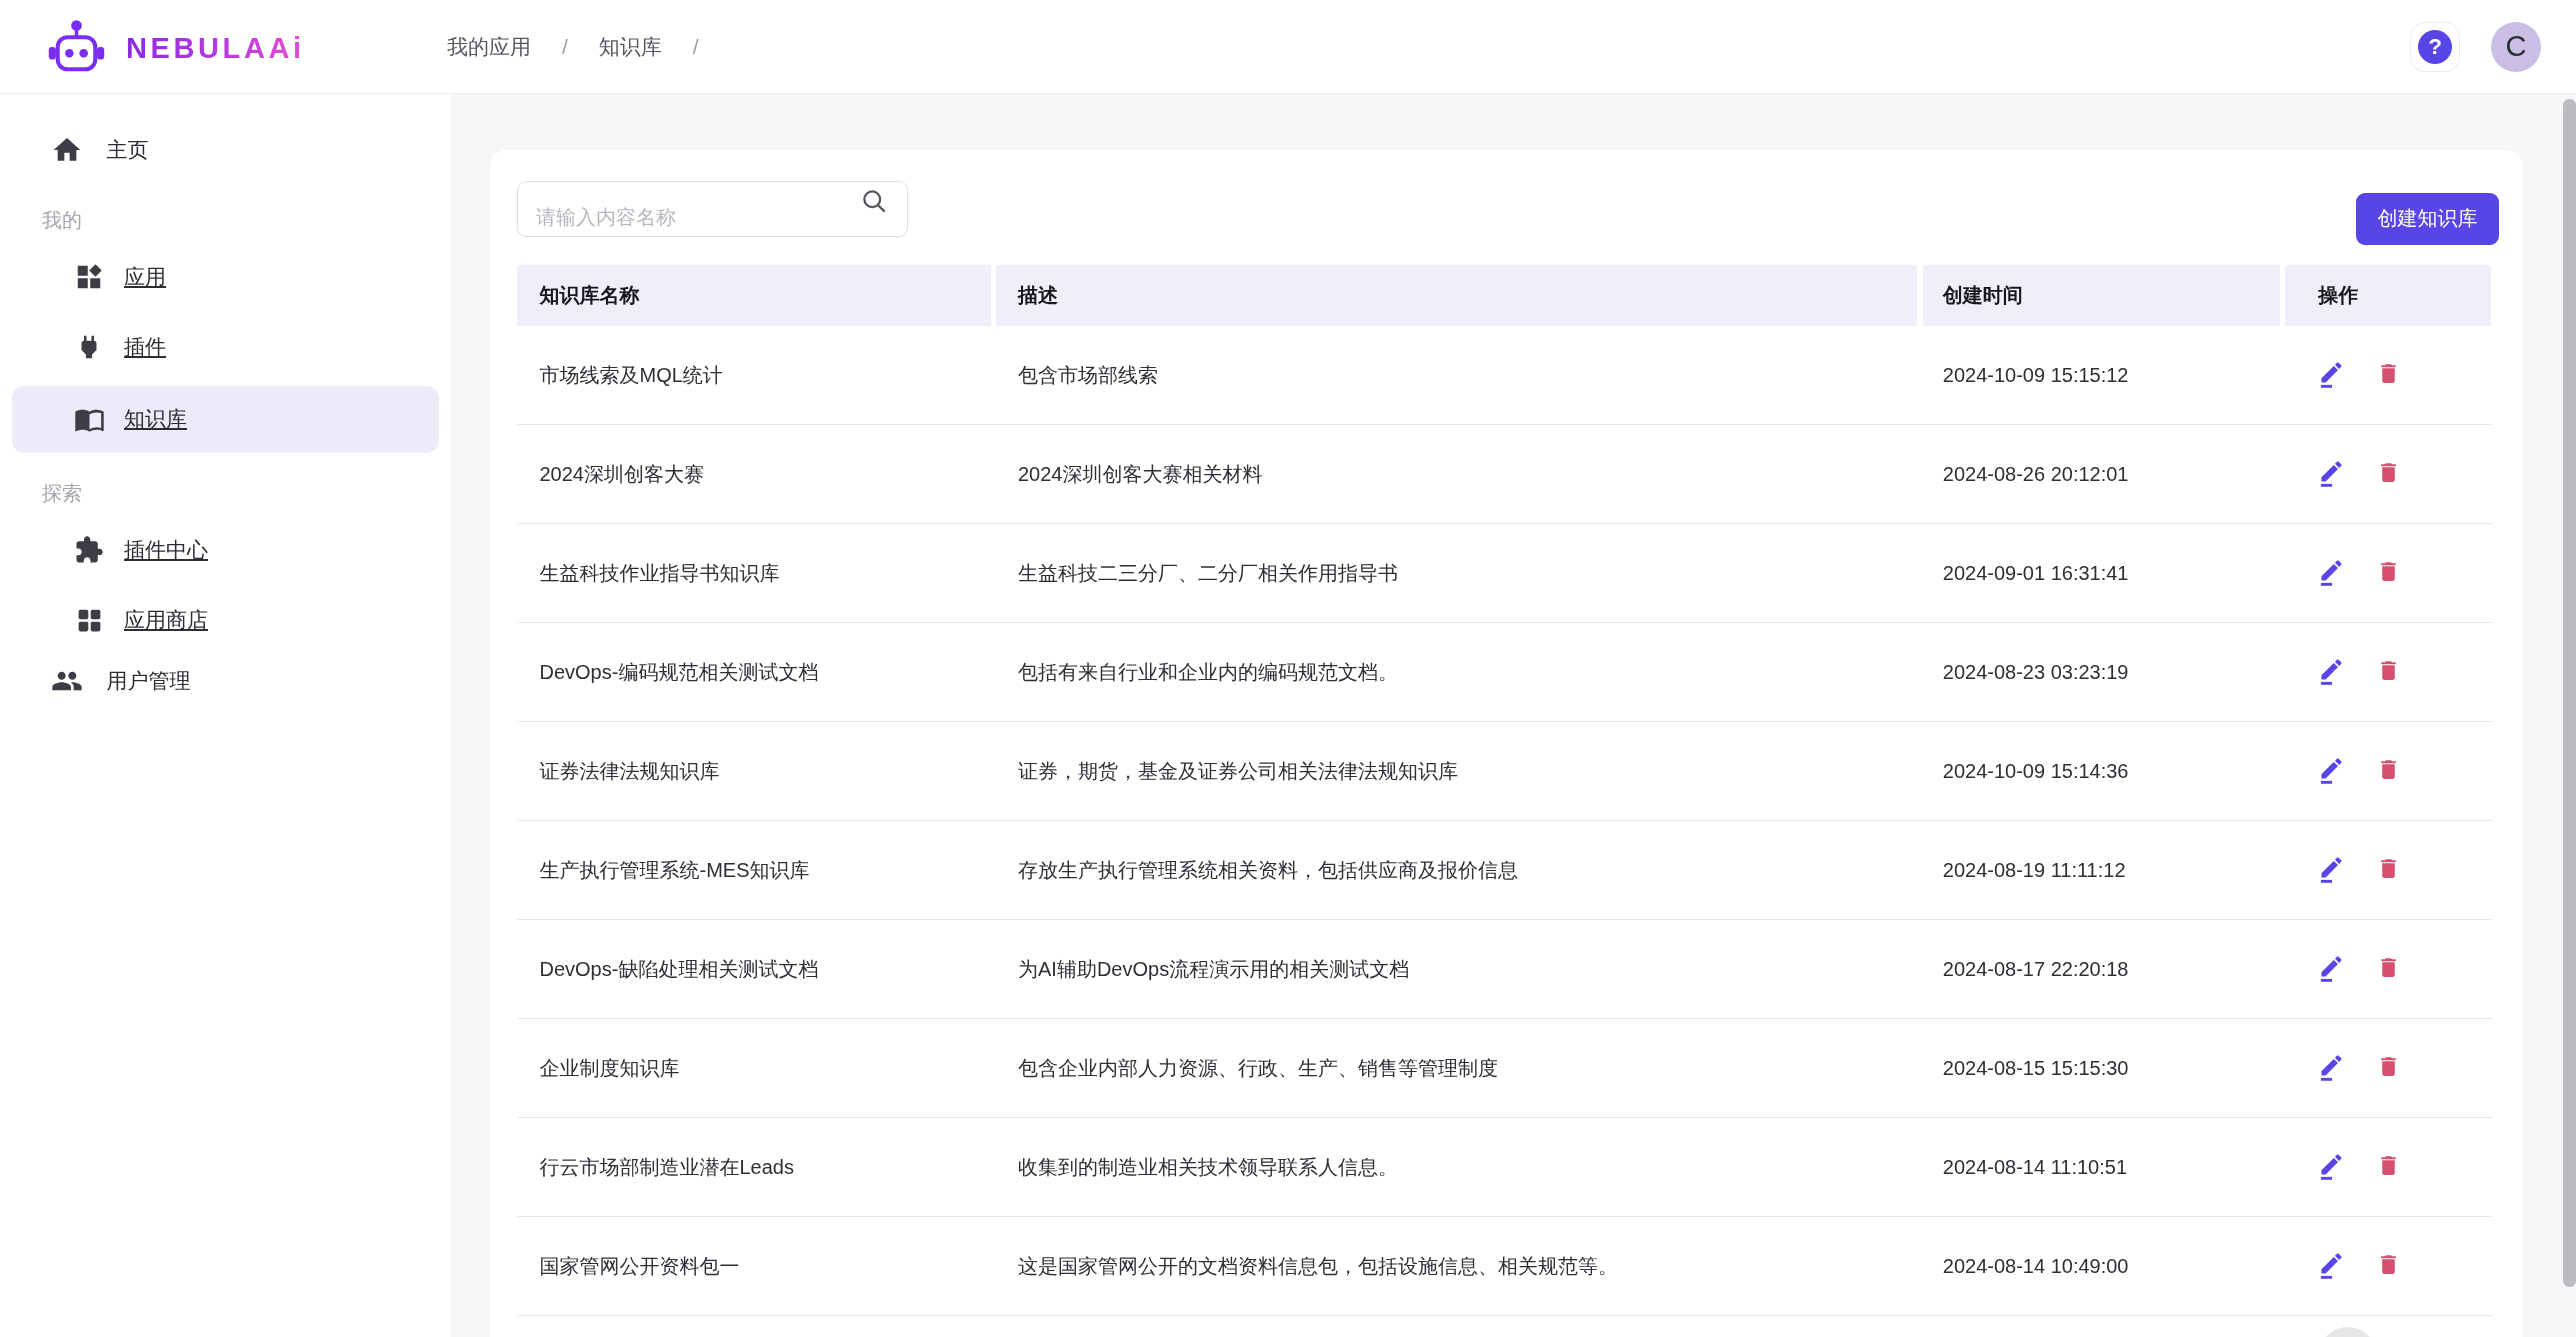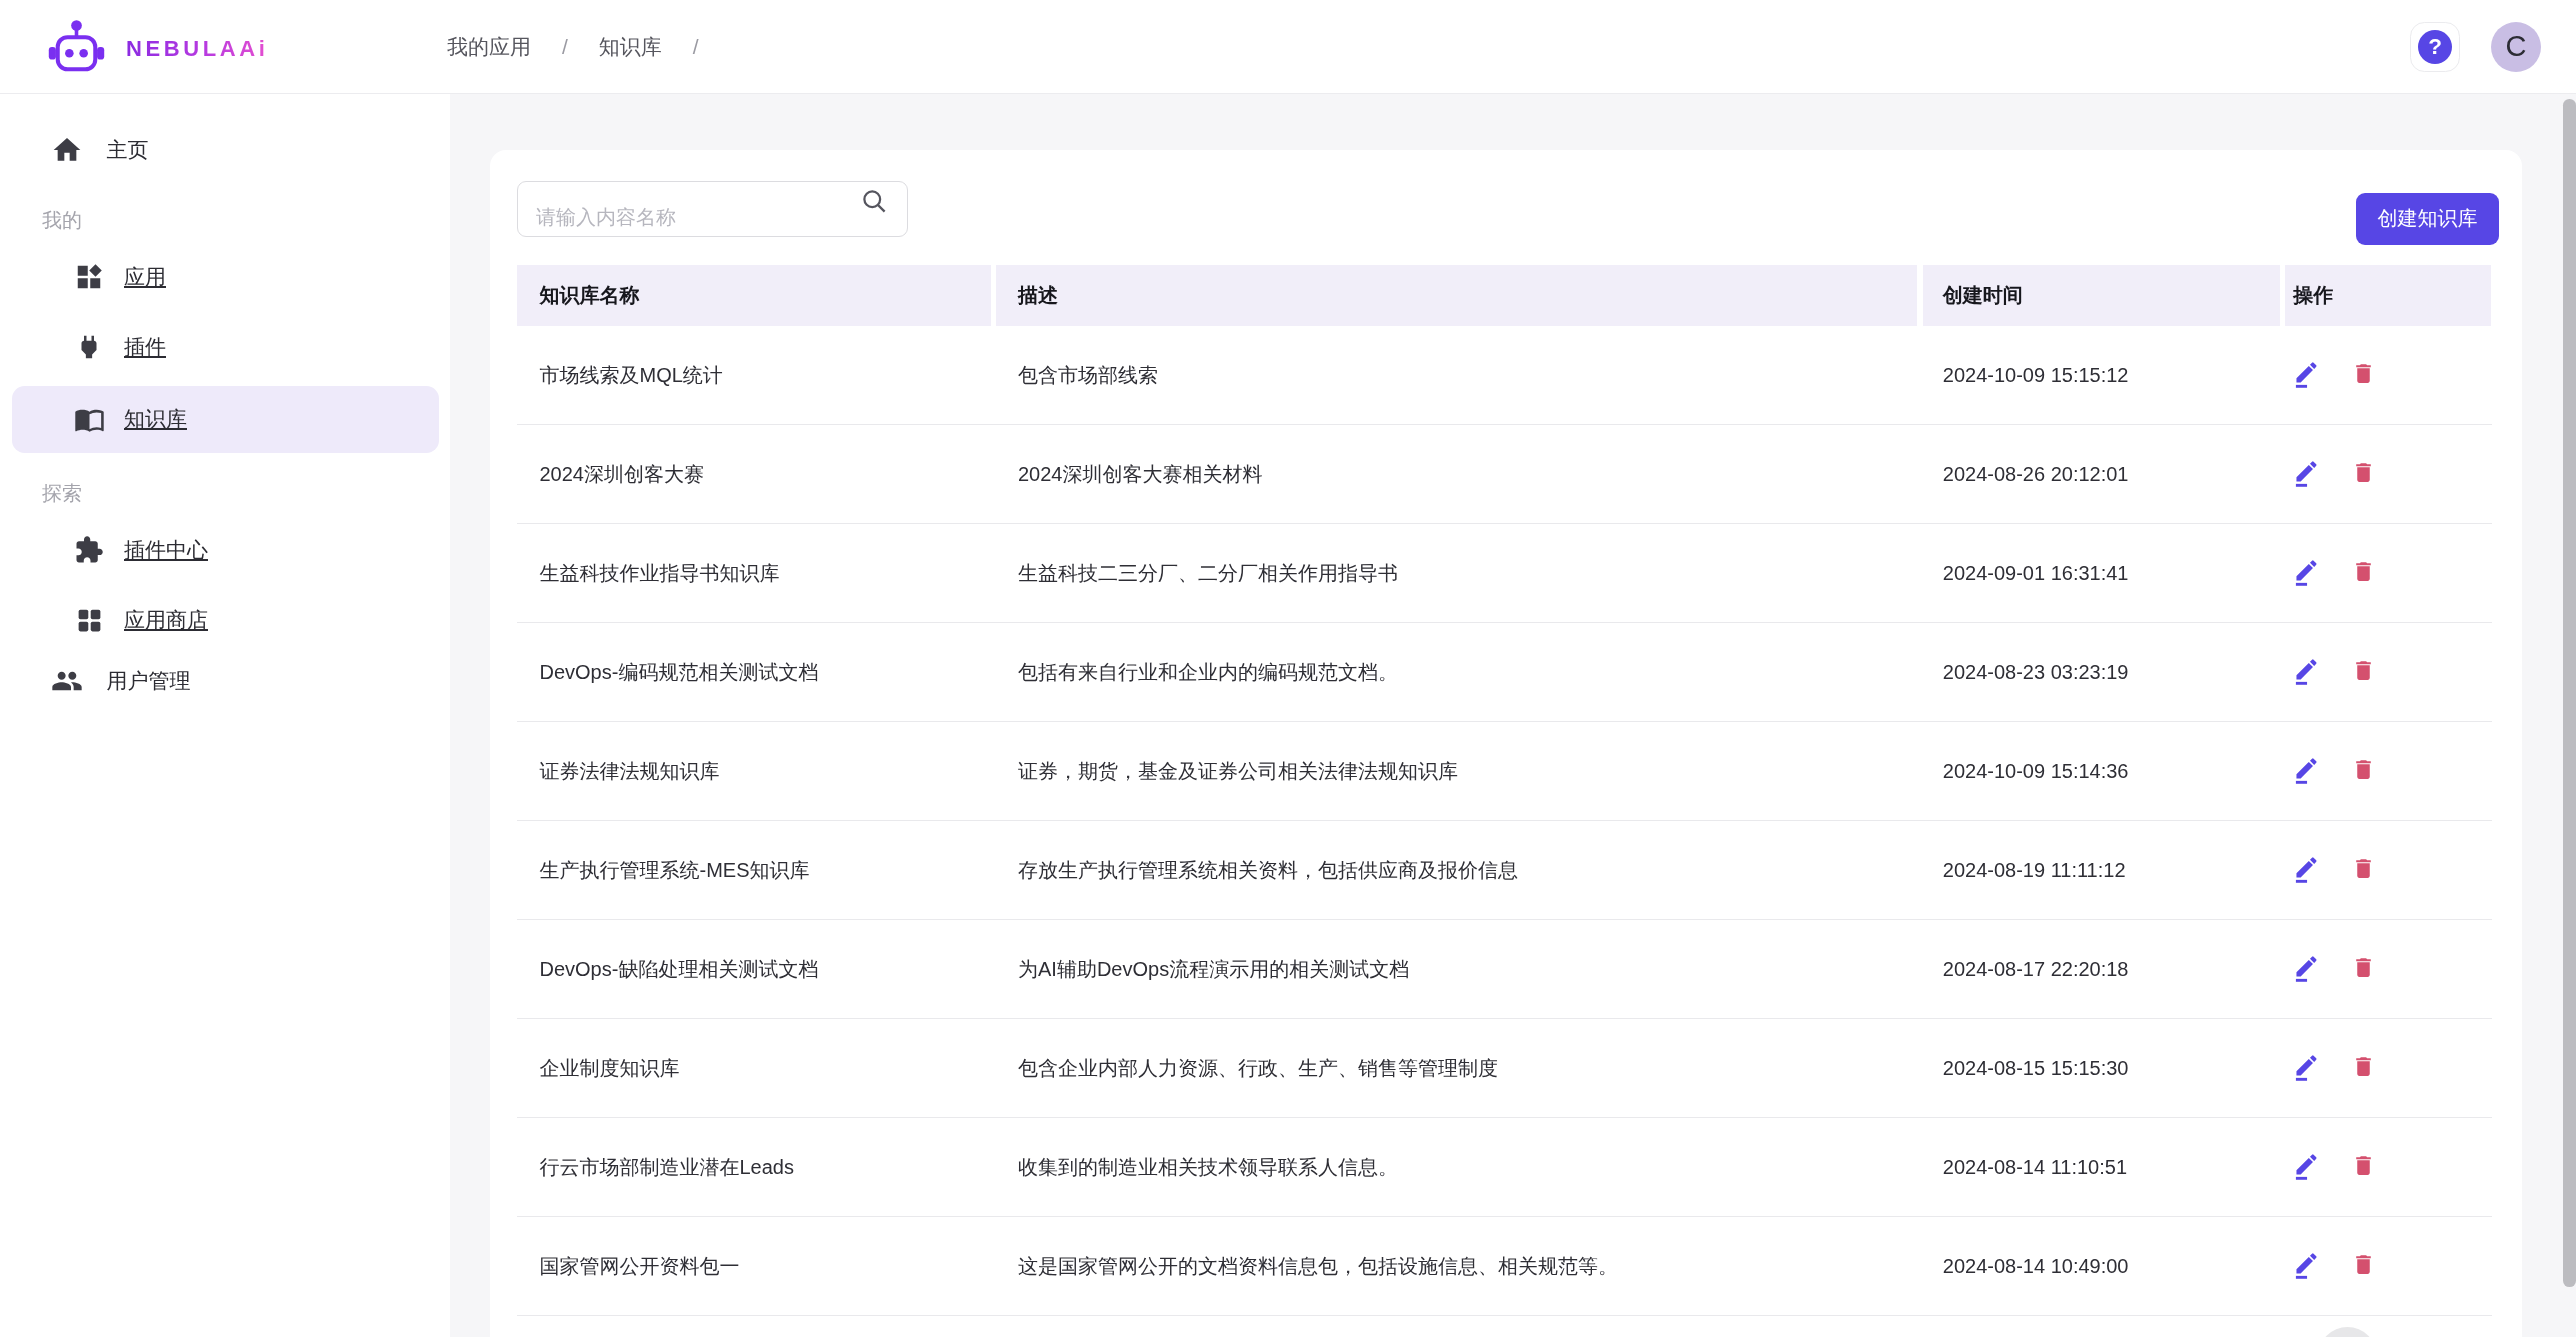--- a/index.html
+++ b/index.html
@@ -15,7 +15,7 @@
   }
   .logo{position:absolute;left:47px;top:18px;display:flex;align-items:center;gap:20px;}
   .brand{
-    font-size:22px;font-weight:800;letter-spacing:3.6px;
+    font-size:29px;font-weight:800;letter-spacing:3.6px;
     background:linear-gradient(90deg,#8b2be2 0%,#b73ae0 55%,#e44fd0 100%);
     -webkit-background-clip:text;background-clip:text;color:transparent;
   }

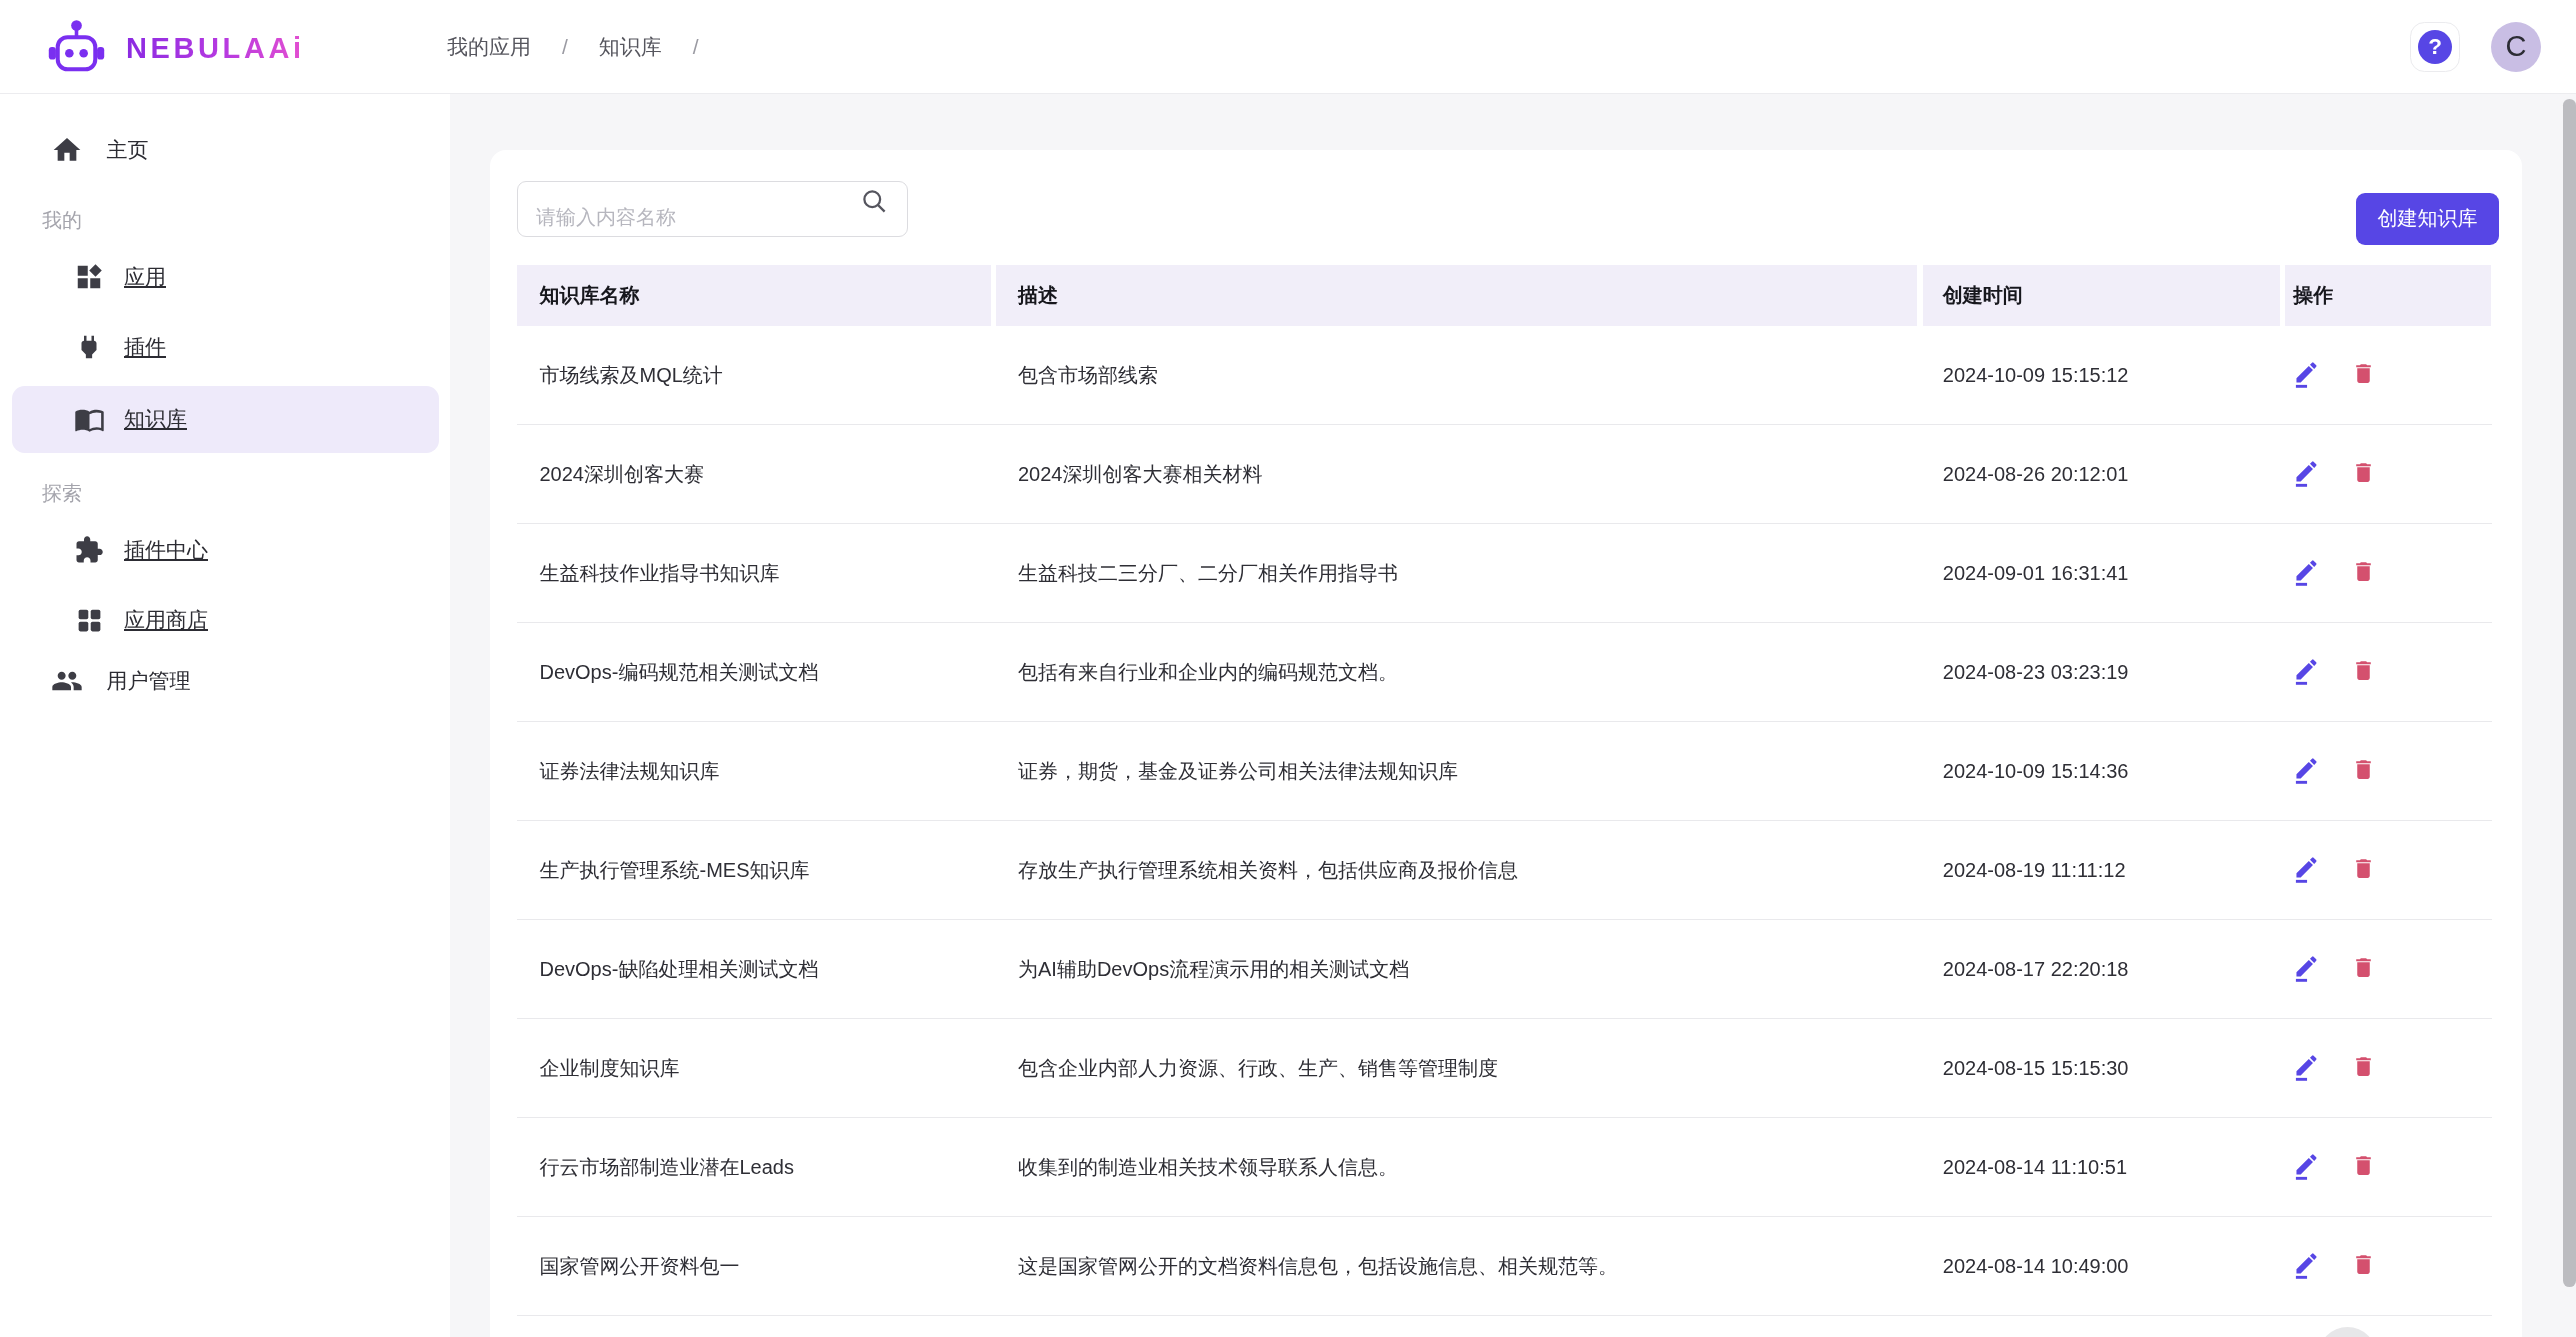--- a/index.html
+++ b/index.html
@@ -73,7 +73,7 @@
   .c-name{padding-left:22.5px;}
   .c-desc{padding-left:21.6px;}
   .c-time{padding-left:20px;}
-  .c-act{padding-left:8px;gap:31px;}
+  .c-act{padding-left:33px;gap:31px;}
   .icon-btn{background:none;border:none;padding:0;cursor:pointer;display:flex;align-items:center;}
   
   .fab{position:absolute;left:1868px;top:1234px;width:59px;height:59px;border-radius:50%;background:#e7e7e9;}

